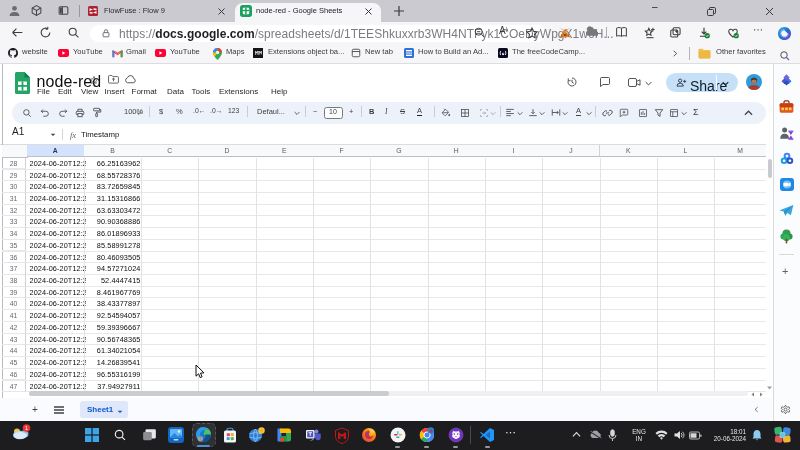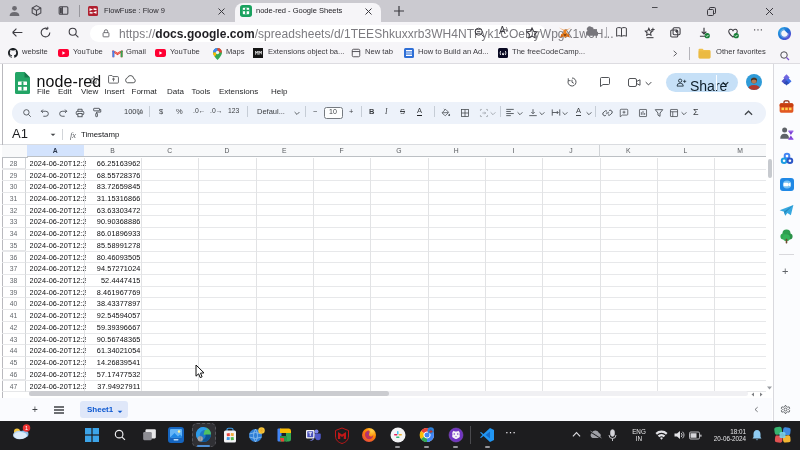--- a/index.html
+++ b/index.html
@@ -426,7 +426,7 @@
     </svg>
 
 
-<div class="abs" style="left:12px;top:126px;font-size:13px;color:#1c1d20">A1</div>
+<div class="abs" style="left:12px;top:126px;font-size:10px;color:#1c1d20">A1</div>
 <svg class="abs" style="left:50px;top:133px" width="6" height="4" viewBox="0 0 10 6">
       <path d="M1 1 L5 4.5 9 1" fill="#45474a"></path>
     </svg>

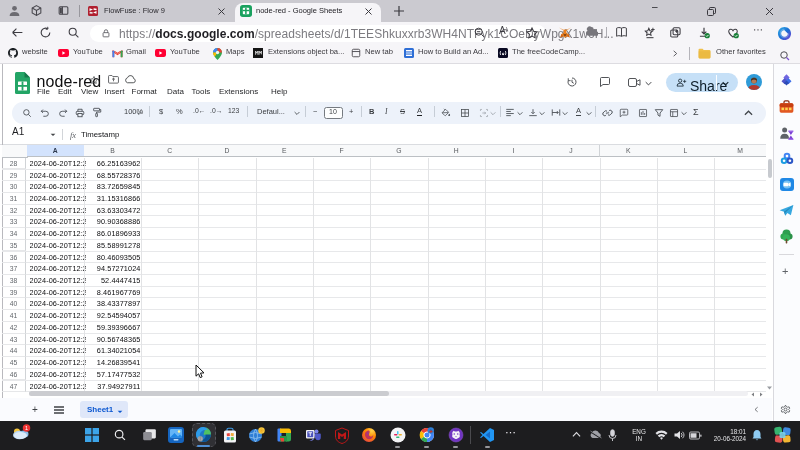--- a/index.html
+++ b/index.html
@@ -544,7 +544,7 @@
 <div class="rowline" style="top:368.8px">
       <div class="rn">46</div>
       <div class="ca">2024-06-20T12:2</div>
-      <div class="cb">57.17477532</div>
+      <div class="cb">96.55316199</div>
     </div>
 <div class="rowline" style="top:380.5px">
       <div class="rn">47</div>

